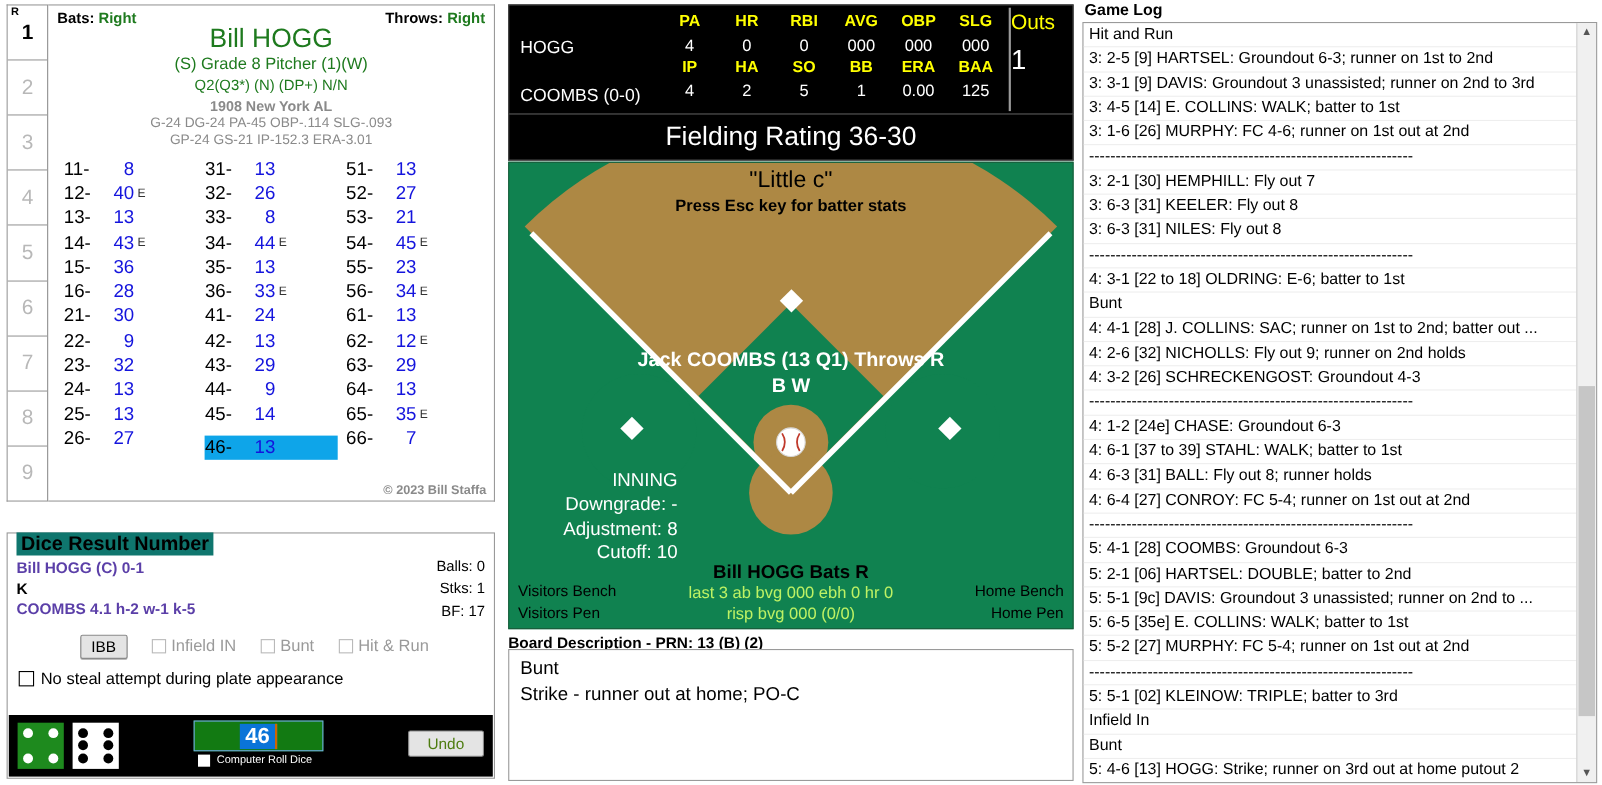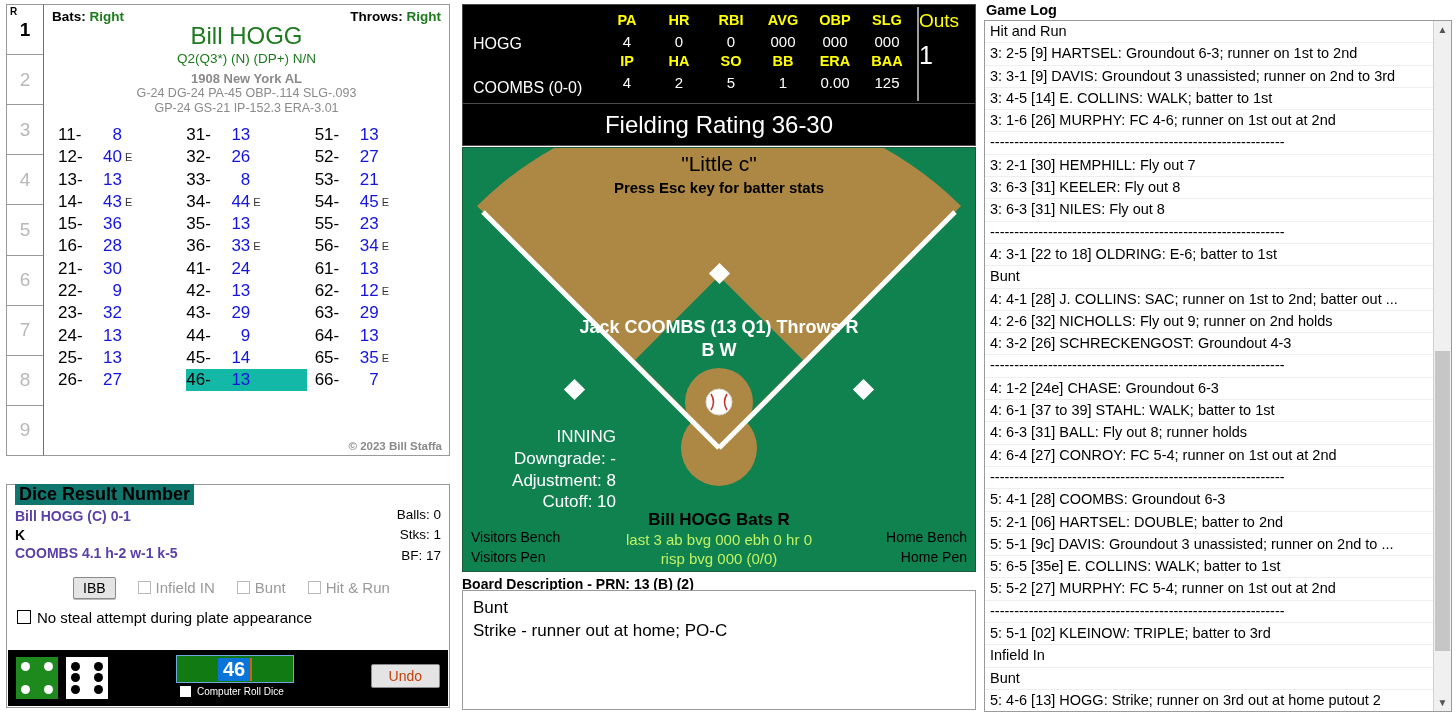--- a/index.html
+++ b/index.html
@@ -182,6 +182,7 @@
           </div>
         </div>
         <div class="pname">Bill HOGG</div>
+        <div class="pline">(S) Grade 8 Pitcher (1)(W)</div>
         <div class="pline2">Q2(Q3*) (N) (DP+) N/N</div>
         <div class="team">1908 New York AL</div>
         <div class="stat">G-24 DG-24 PA-45 OBP-.114 SLG-.093</div>

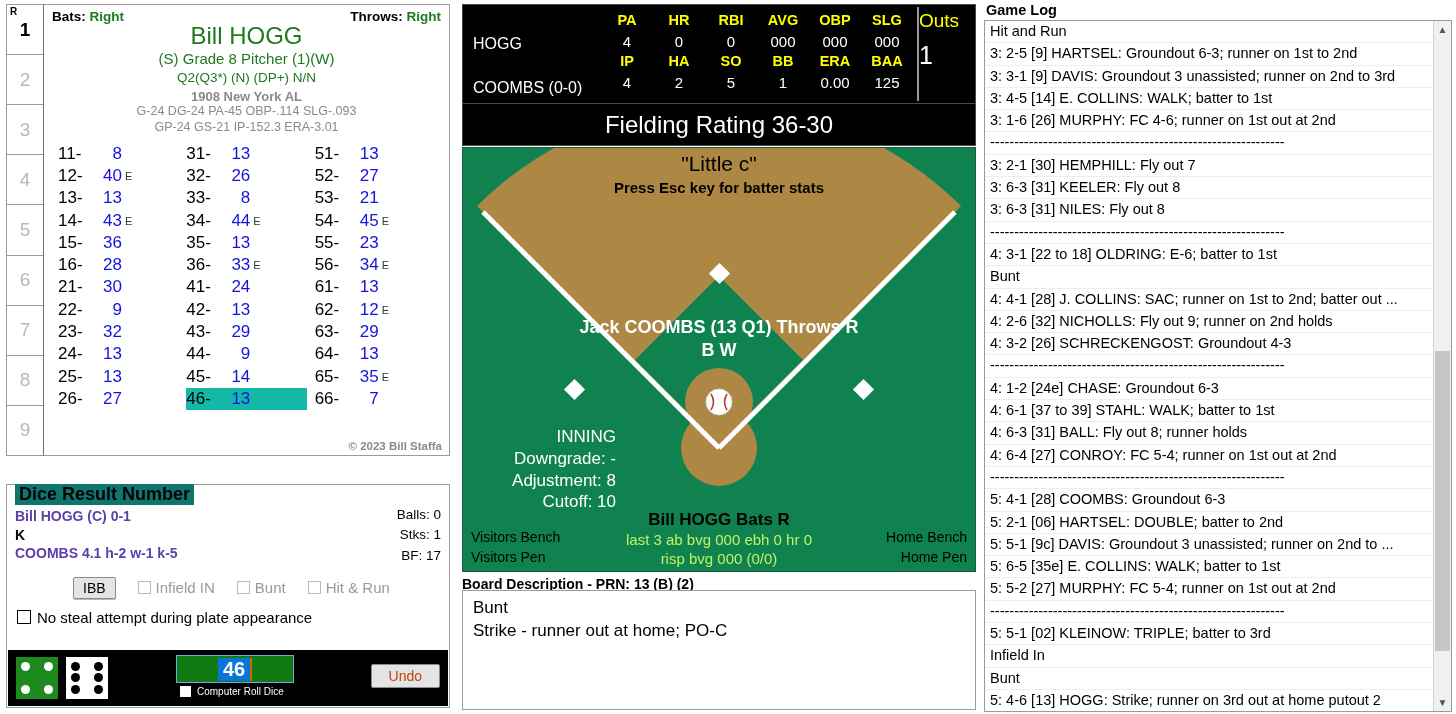--- a/index.html
+++ b/index.html
@@ -32,7 +32,7 @@
   .dice-grid{margin-top:7px;padding:0 14px;display:grid;grid-template-columns:1fr 1fr 1fr;
              column-gap:8px;row-gap:0;}
   .dcell{height:22.3px;display:flex;align-items:center;justify-content:flex-start;font-size:17px;}
-  .dhl{background:#14b8a6;}
+  .dhl{background:#0ea5e9;margin-top:8px;}
   .dkey{color:#000;width:34px;text-align:left;}
   .dval{color:#1414dd;width:30px;text-align:right;}
   .derr{color:#333;font-size:11px;margin-left:3px;}

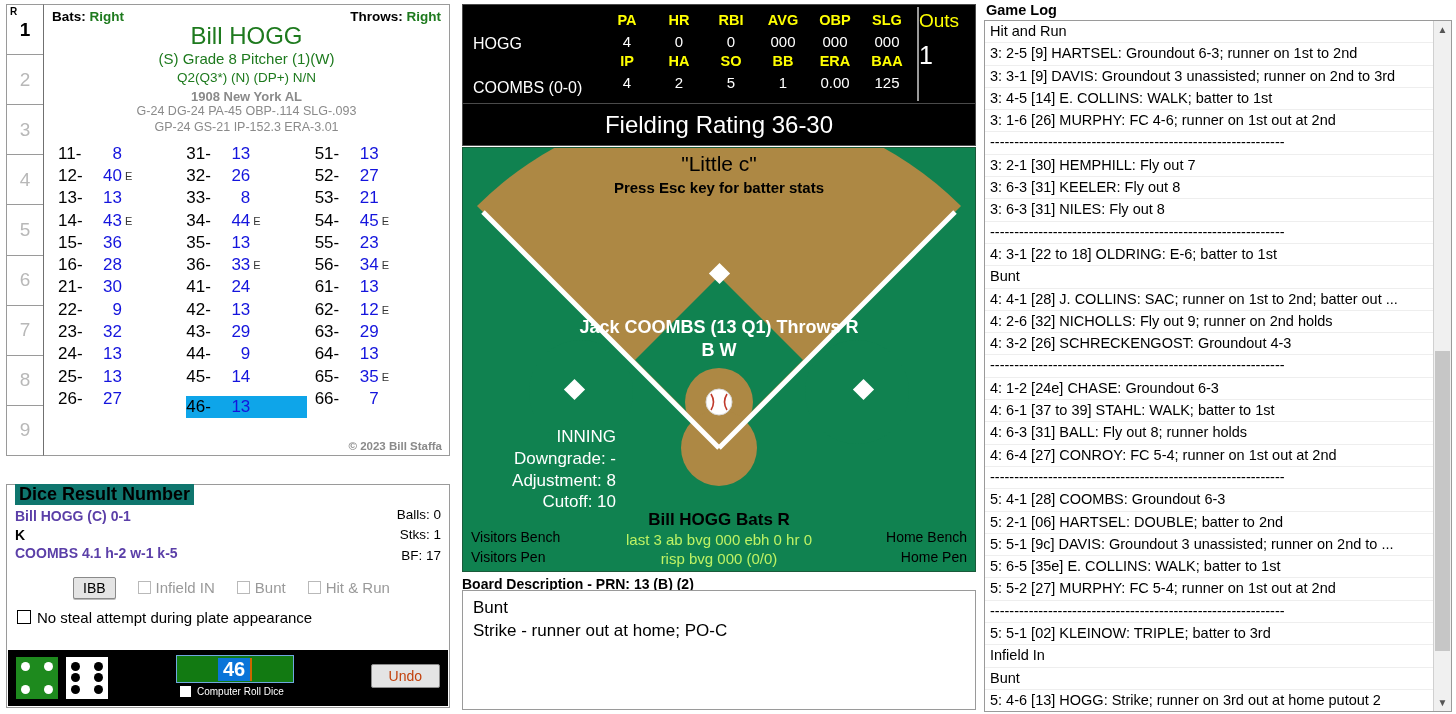--- a/index.html
+++ b/index.html
@@ -73,7 +73,7 @@
        color:#fff;font-size:10px;}
   .crd .box{width:11px;height:11px;background:#fff;display:inline-block;}
   .undo{position:absolute;right:8px;top:14px;border:1px solid #8a8a8a;background:#e4e4e4;
-        padding:3px 17px;font-size:14px;color:#c2410c;border-radius:2px;}
+        padding:3px 17px;font-size:14px;color:#4d7c0f;border-radius:2px;}
 
   
   .center-col{position:absolute;left:458px;top:0;width:522px;height:714px;}

